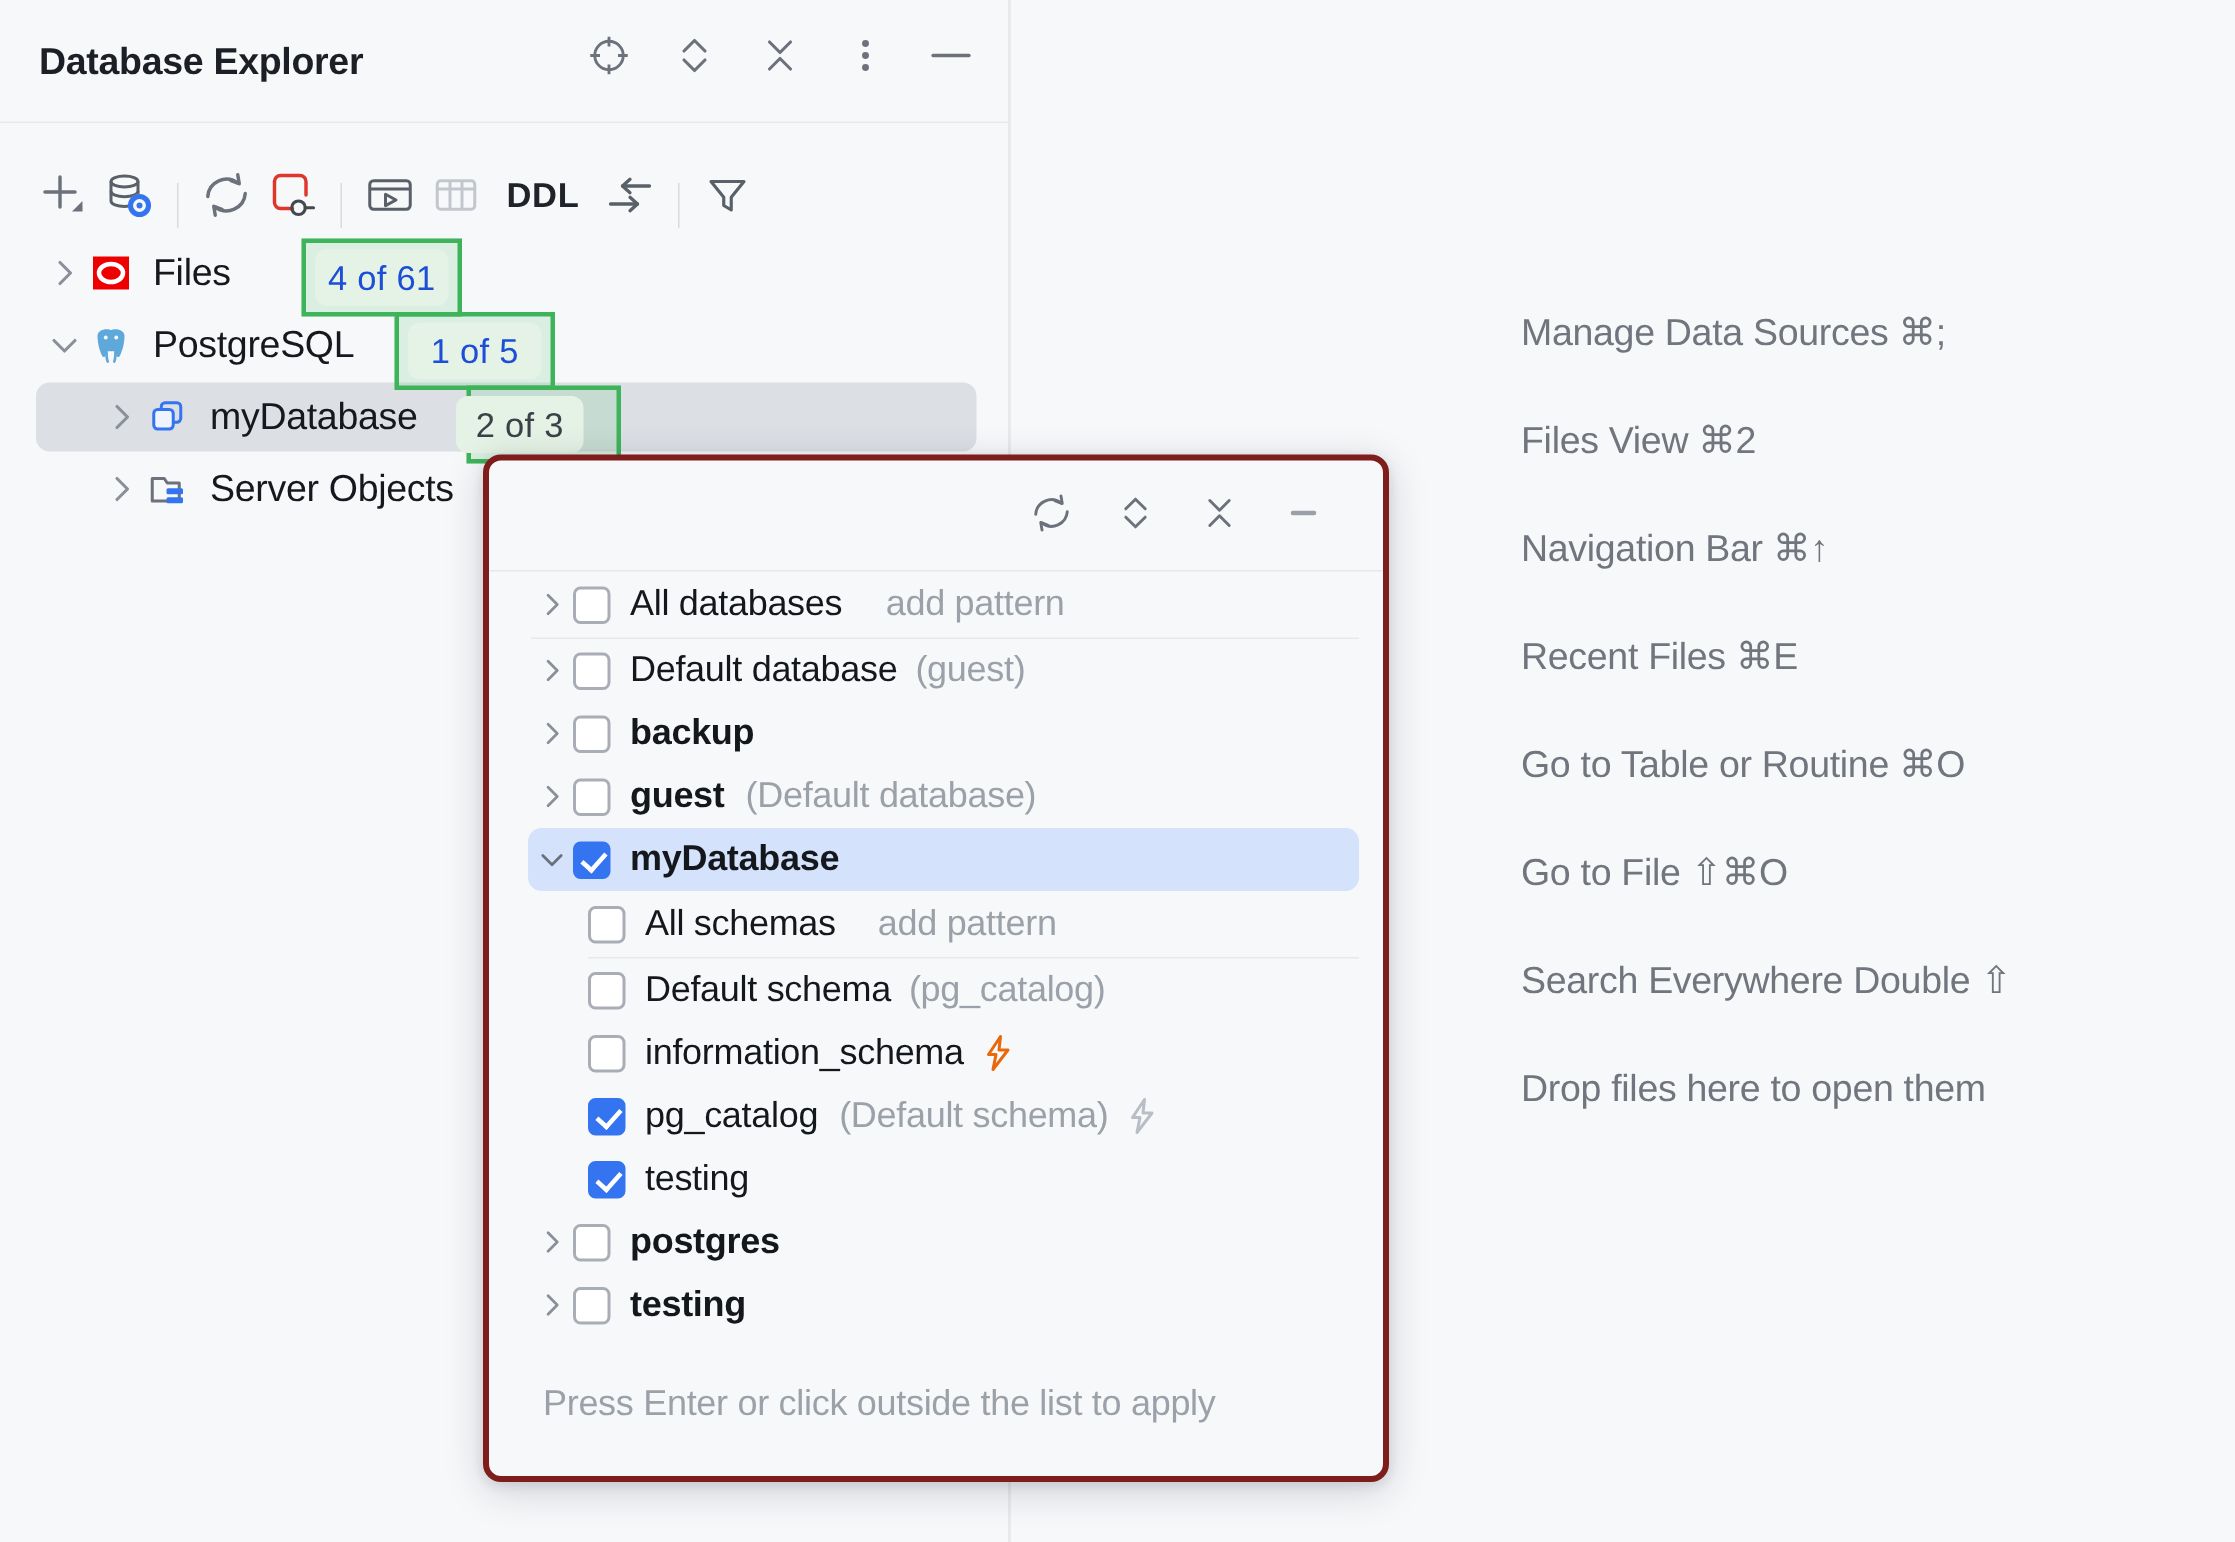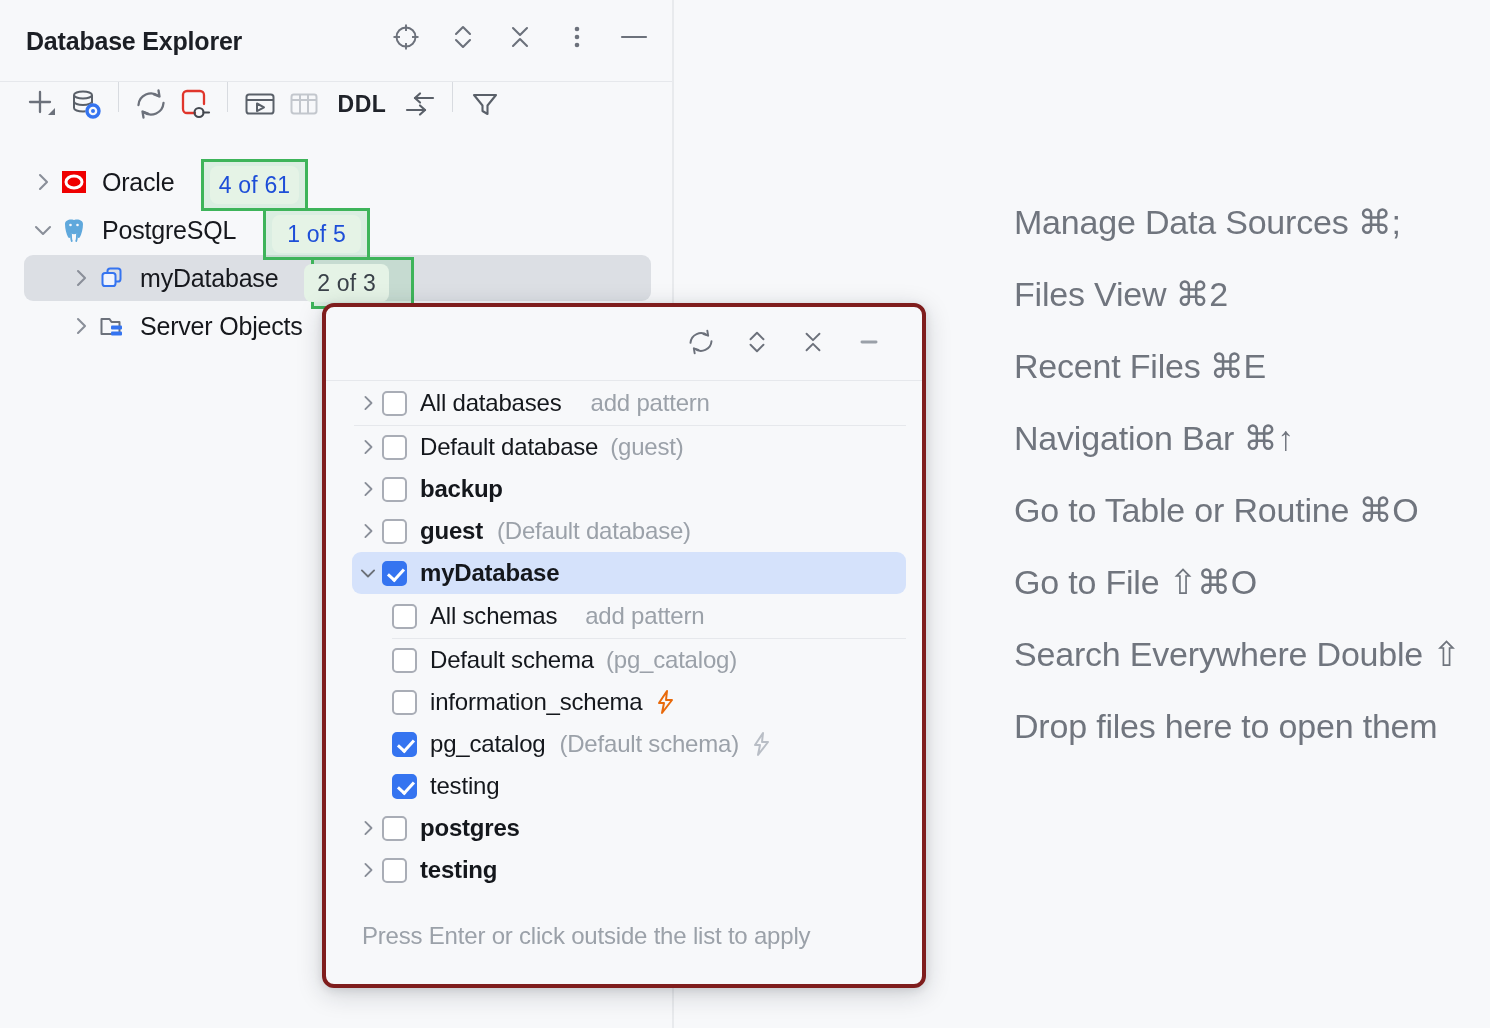--- a/index.html
+++ b/index.html
@@ -25,7 +25,7 @@
   .panel-header-rule { position: absolute; left: 0; top: 81px; width: 673px; height: 1px; background: #e6e8ec; }
 
   
-  .toolbar { position: absolute; left: 0; top: 82px; width: 673px; height: 70px; display: flex; align-items: flex-start; padding-left: 20px; }
+  .toolbar { position: absolute; left: 0; top: 82px; width: 673px; height: 70px; display: flex; align-items: flex-end; padding-left: 20px; }
   .tbtn { width: 44px; height: 44px; display: flex; align-items: center; justify-content: center; cursor: pointer; }
   .tsep { width: 1px; height: 30px; background: #d8dbe0; margin: 0 10px; }
   .ddl-text { font-size: 23px; font-weight: bold; color: #20232a; letter-spacing: 0.5px; }

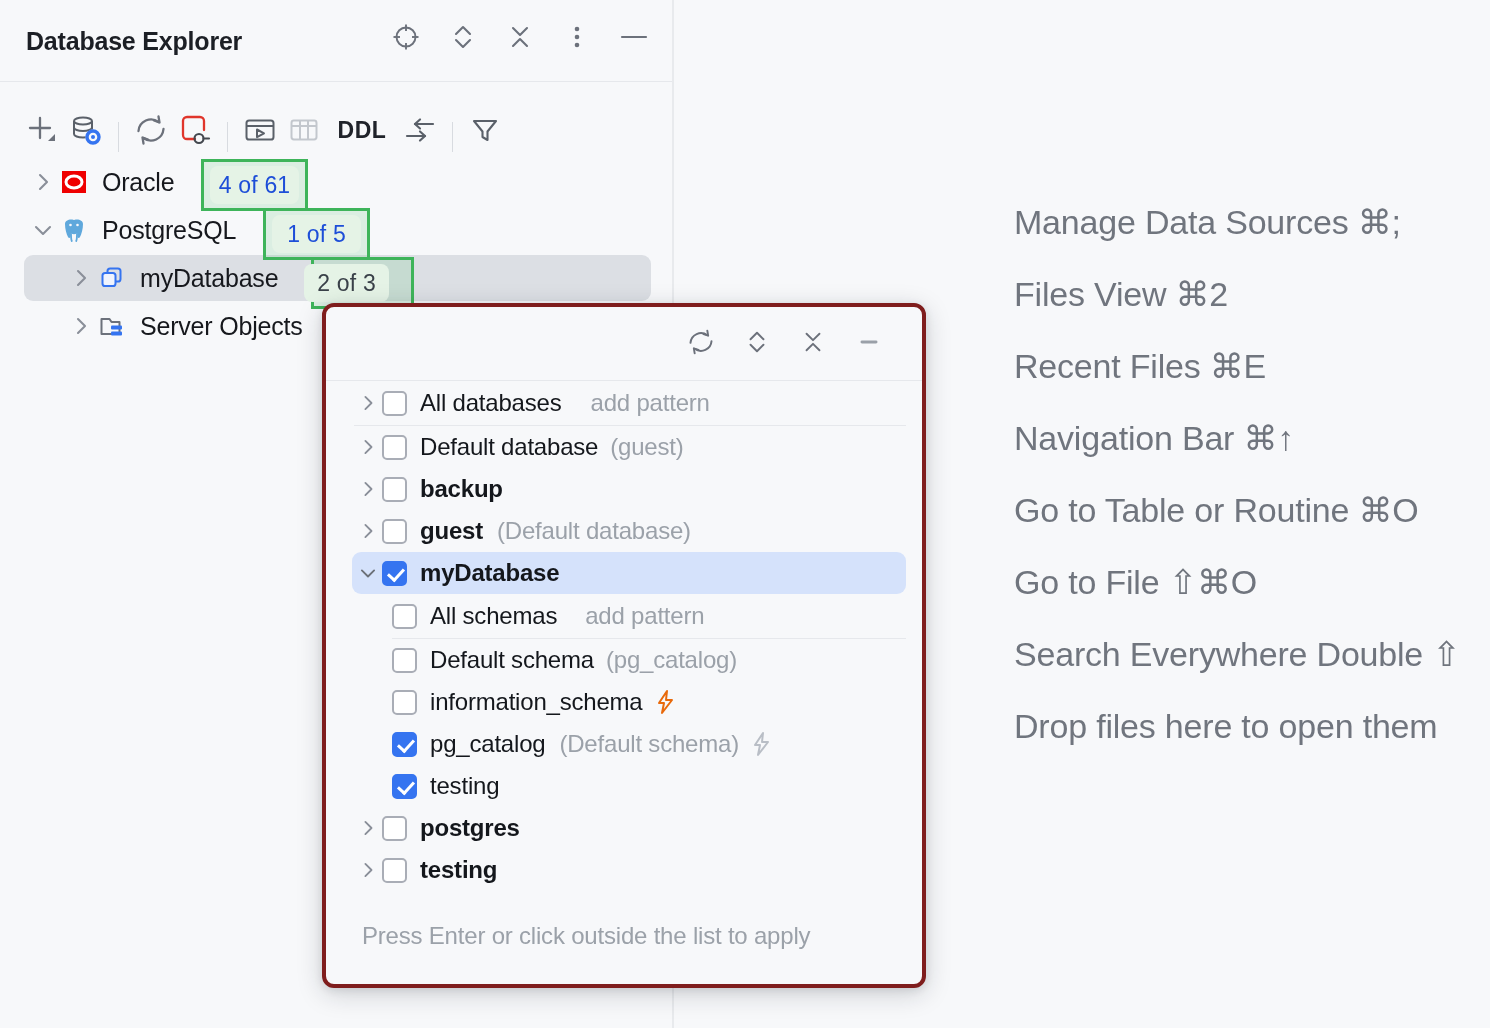--- a/index.html
+++ b/index.html
@@ -221,7 +221,7 @@
                 <ellipse cx="15" cy="15" rx="8" ry="6" fill="none" stroke="#fff" stroke-width="3"></ellipse>
               </svg>
           </div>
-          <span class="tlabel">Oracle</span>
+          <span class="tlabel">Files</span>
         </div>
       </div>
 

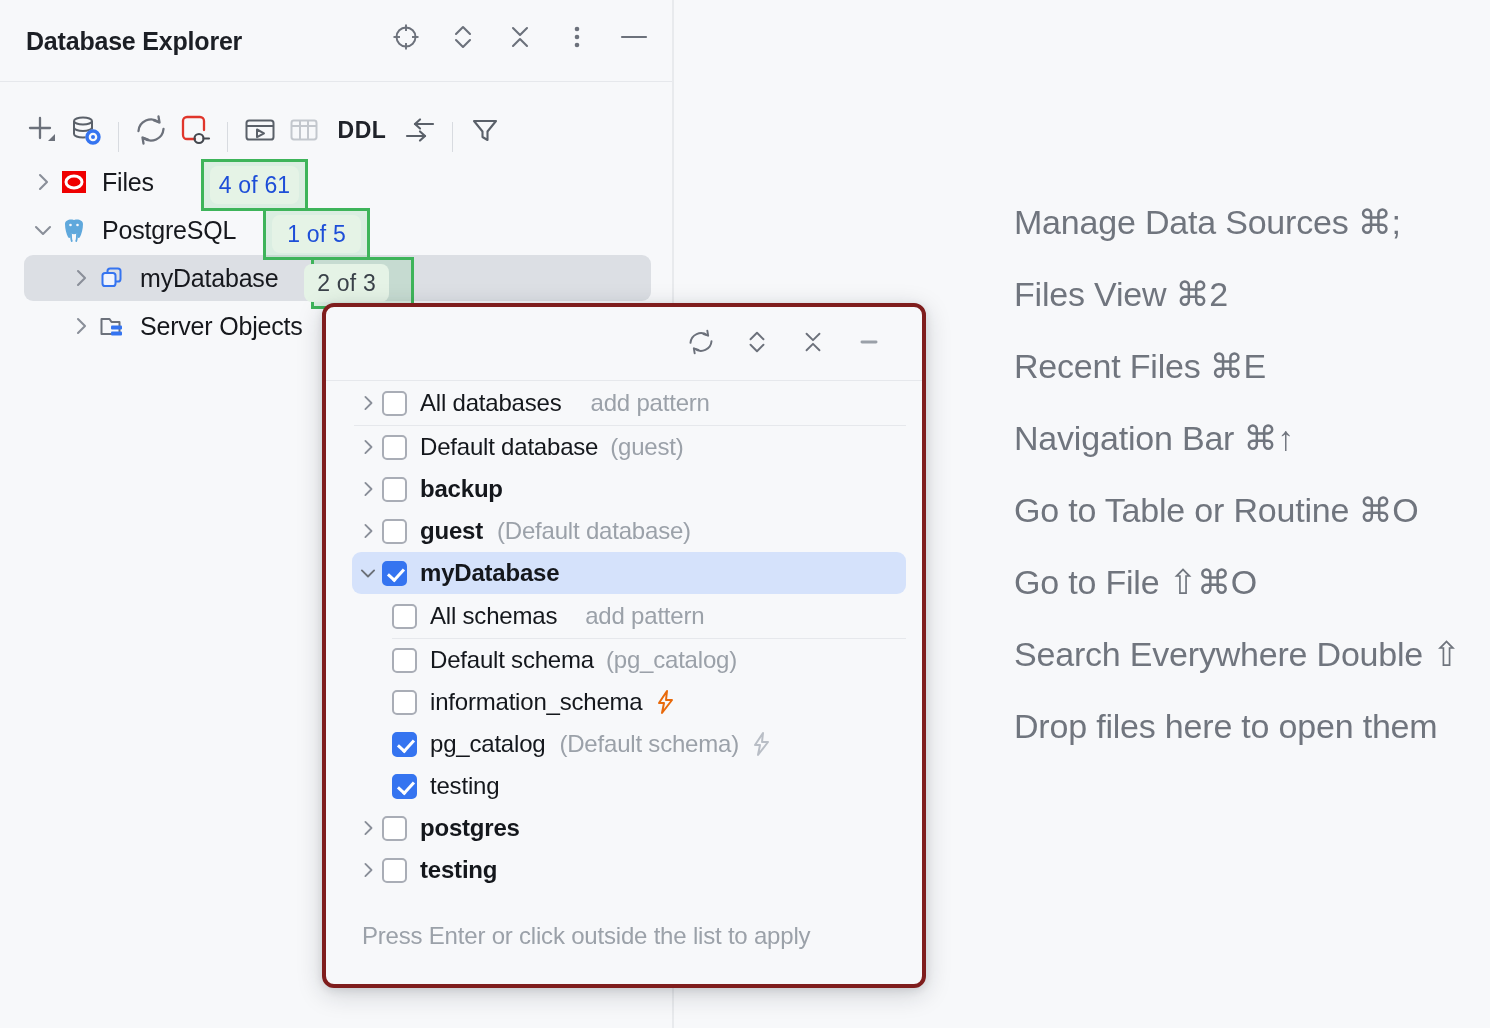--- a/index.html
+++ b/index.html
@@ -87,7 +87,7 @@
 
   
   .hints { position: absolute; left: 1014px; top: 186px; display: flex; flex-direction: column; }
-  .hint { font-size: 34px; color: #70757e; height: 72px; line-height: 72px; letter-spacing: -0.2px; white-space: nowrap; }
+  .hint { font-size: 25px; color: #70757e; height: 72px; line-height: 72px; letter-spacing: -0.2px; white-space: nowrap; }
 </style>
 </head>
 <body>

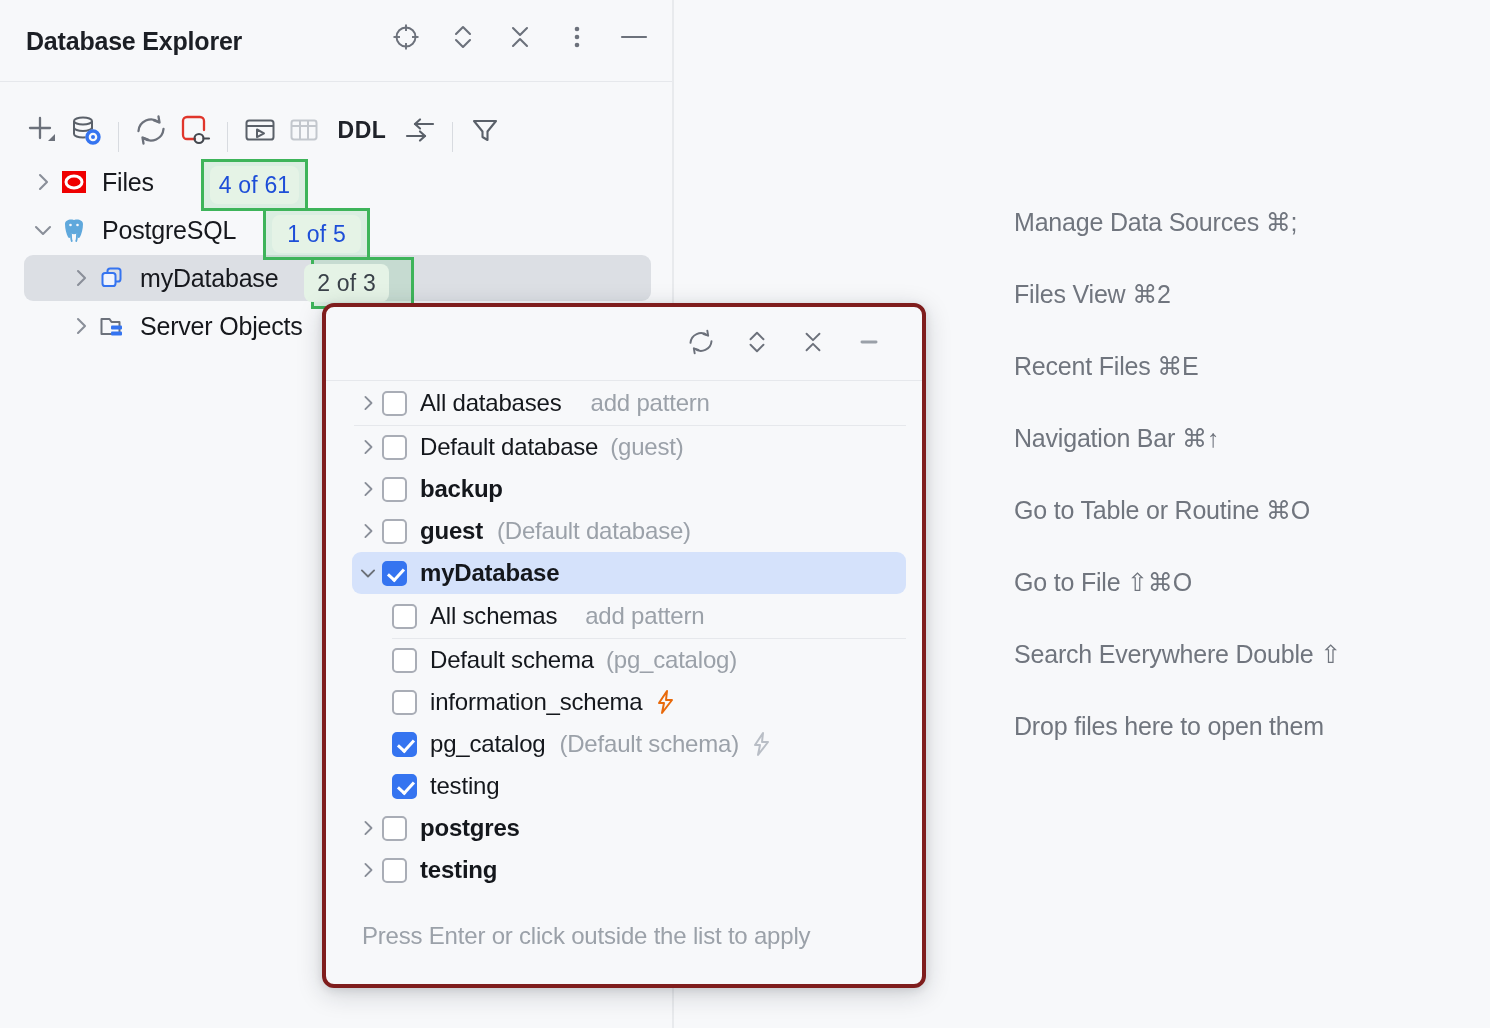--- a/index.html
+++ b/index.html
@@ -471,8 +471,8 @@
   <div class="hints">
     <div class="hint">Manage Data Sources ⌘;</div>
     <div class="hint">Files View ⌘2</div>
+    <div class="hint">Navigation Bar ⌘↑</div>
     <div class="hint">Recent Files ⌘E</div>
-    <div class="hint">Navigation Bar ⌘↑</div>
     <div class="hint">Go to Table or Routine ⌘O</div>
     <div class="hint">Go to File ⇧⌘O</div>
     <div class="hint">Search Everywhere Double ⇧</div>

